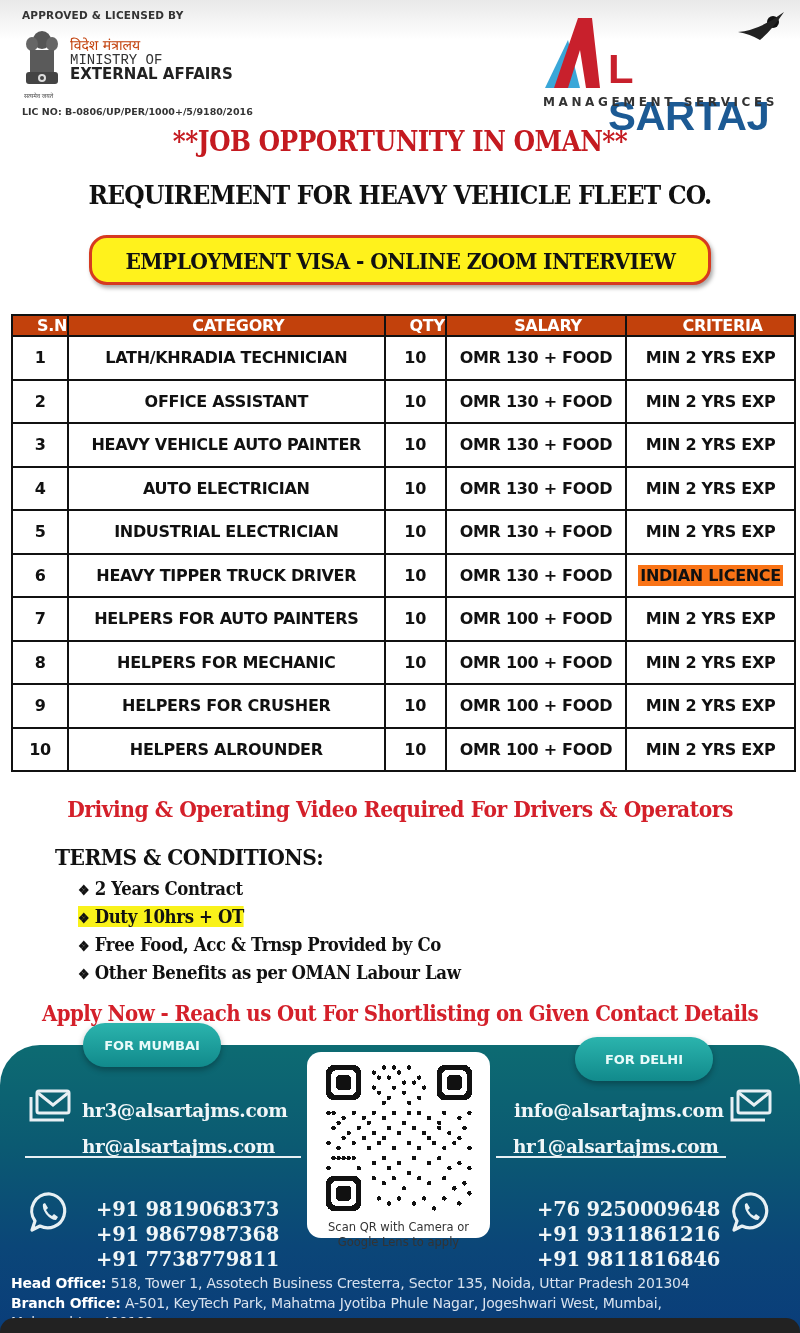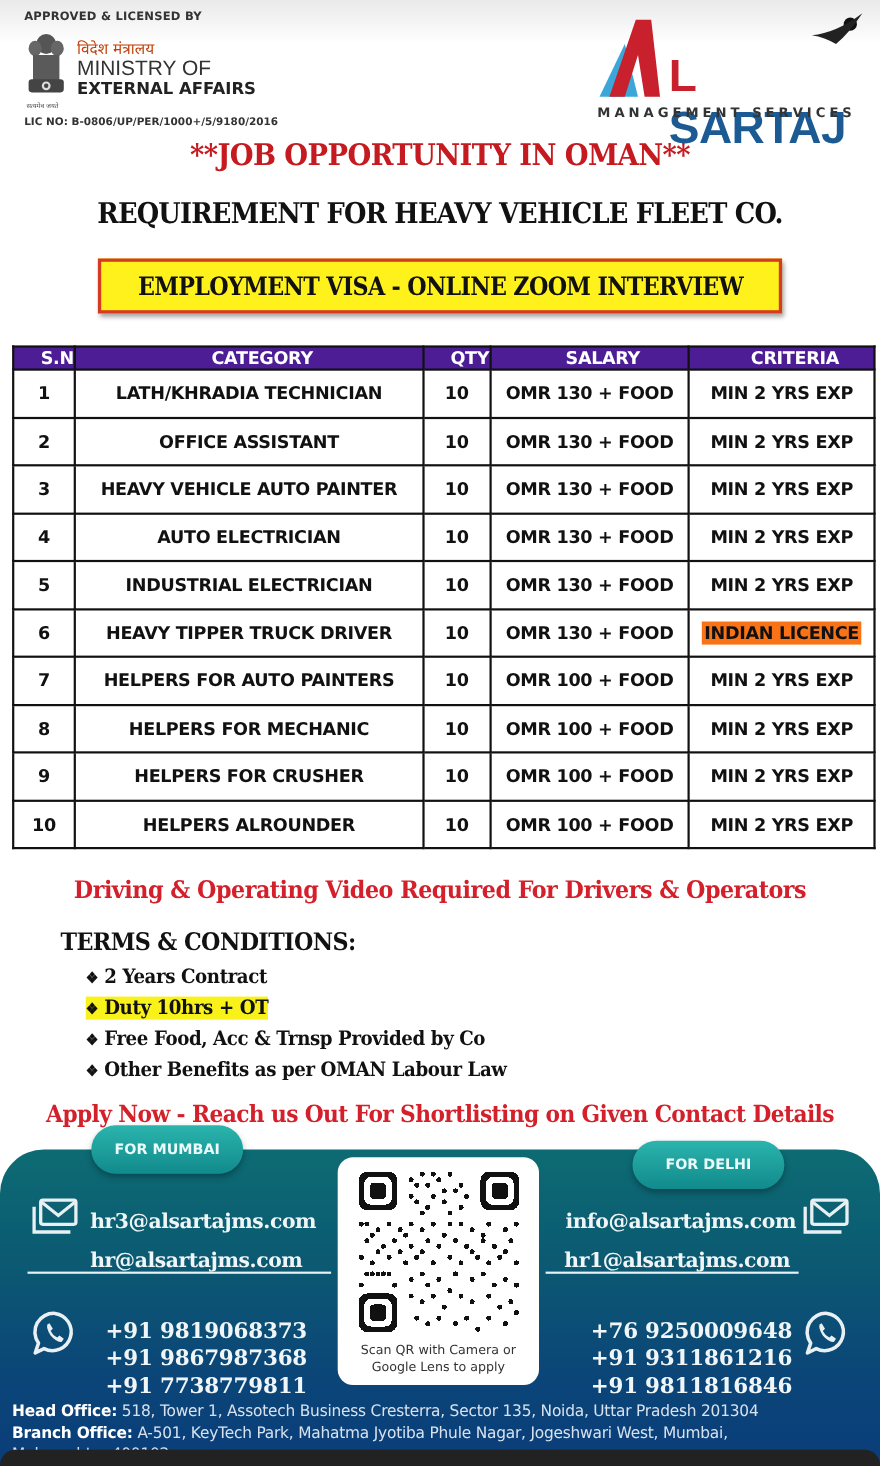--- a/index.html
+++ b/index.html
@@ -14,7 +14,7 @@
   .emblem { position: absolute; left: 22px; top: 28px; width: 40px; height: 64px; }
   .ministry { position: absolute; left: 70px; top: 38px; line-height: 1.05; }
   .ministry .hindi { font-size: 14px; color: #c2410c; font-family: "DejaVu Sans", sans-serif; }
-  .ministry .line1 { font-size: 19px; color: #333; font-family: Liberation Sans, sans-serif; }
+  .ministry .line1 { font-size: 14px; color: #333; font-family: Liberation Mono, monospace; }
   .ministry .line2 { font-size: 15px; font-weight: bold; color: #222; font-family: "DejaVu Sans", sans-serif; }
   .satyameva { position: absolute; left: 24px; top: 92px; font-size: 6px; color: #444; }
   .lic { position: absolute; left: 22px; top: 106px; font-size: 9.5px; font-weight: bold; color: #333;

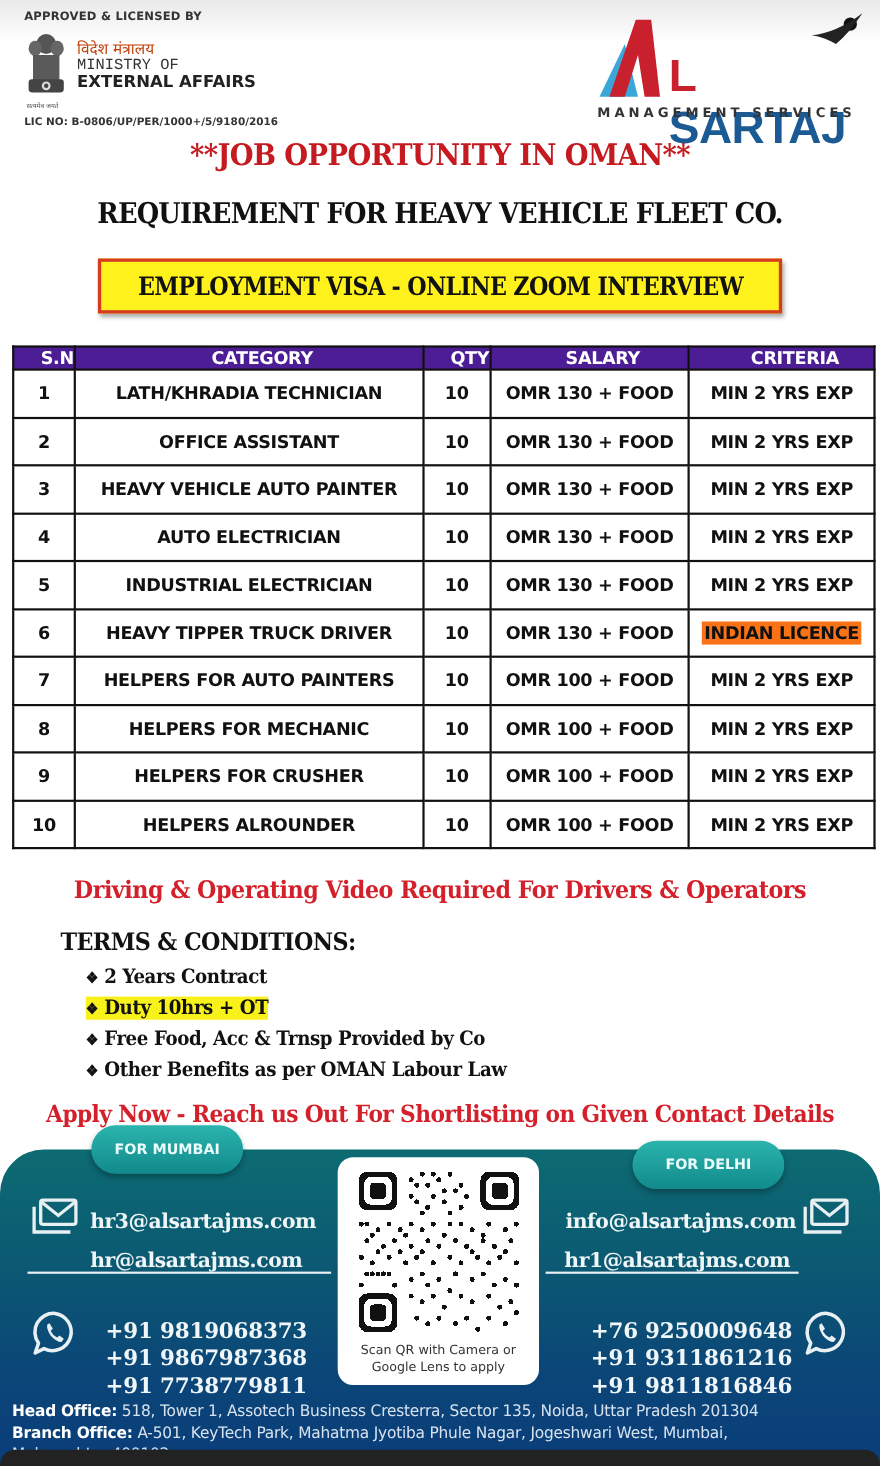--- a/index.html
+++ b/index.html
@@ -34,7 +34,7 @@
     font-family: "DejaVu Serif", serif; font-weight: bold; font-size: 26px; color: #111; letter-spacing: -0.8px;
     transform: scaleX(0.9); }
   .visa-box { position: absolute; left: 89px; top: 235px; width: 622px; height: 50px;
-    background: #fff21c; border: 3px solid #d63a20; border-radius: 0;
+    background: #fff21c; border: 3px solid #d63a20; border-radius: 18px;
     box-shadow: 2px 3px 4px rgba(0,0,0,0.35);
     display: flex; align-items: center; justify-content: center; }
   .visa-box span { font-family: "DejaVu Serif", serif; font-weight: bold; font-size: 23px; color: #111;

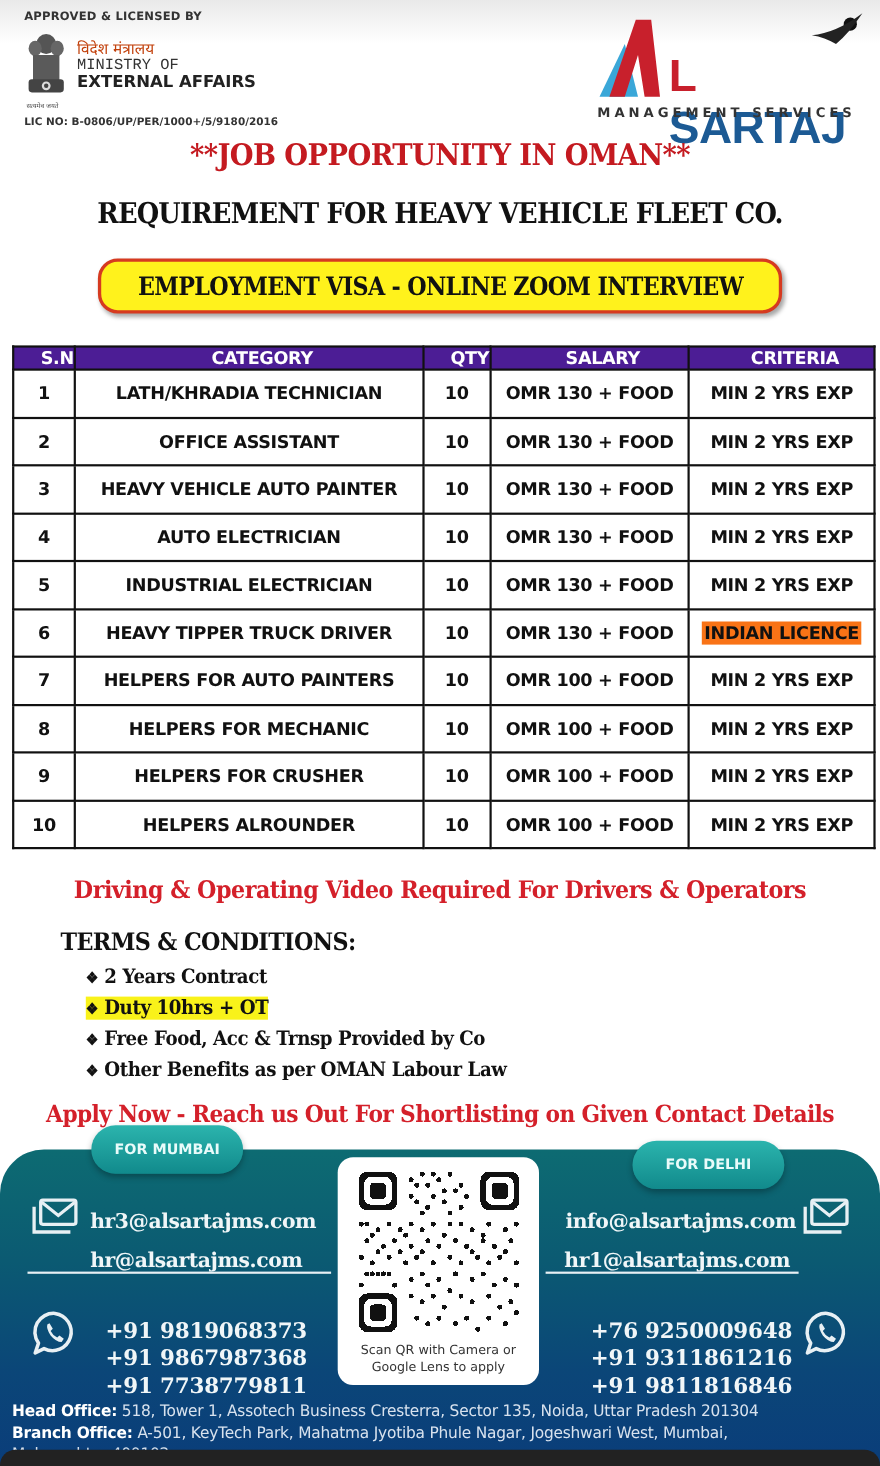--- a/index.html
+++ b/index.html
@@ -44,7 +44,7 @@
   .jobs { position: absolute; left: 11px; top: 314px; width: 785px; border-collapse: collapse;
     font-family: "DejaVu Sans", sans-serif; }
   .jobs th, .jobs td { border: 2px solid #111; text-align: center; font-weight: bold; }
-  .jobs th { background: #4c1d95; color: #fff; height: 20px; font-size: 16px; letter-spacing: -0.3px; padding-left: 24px; }
+  .jobs th { background: #c2410c; color: #fff; height: 20px; font-size: 16px; letter-spacing: -0.3px; padding-left: 24px; }
   .jobs td { height: 43.5px; font-size: 16px; color: #111; letter-spacing: -0.3px; }
   .jobs td.cat { font-size: 16px; }
   .hl { background: #f97316; padding: 1px 2px; }

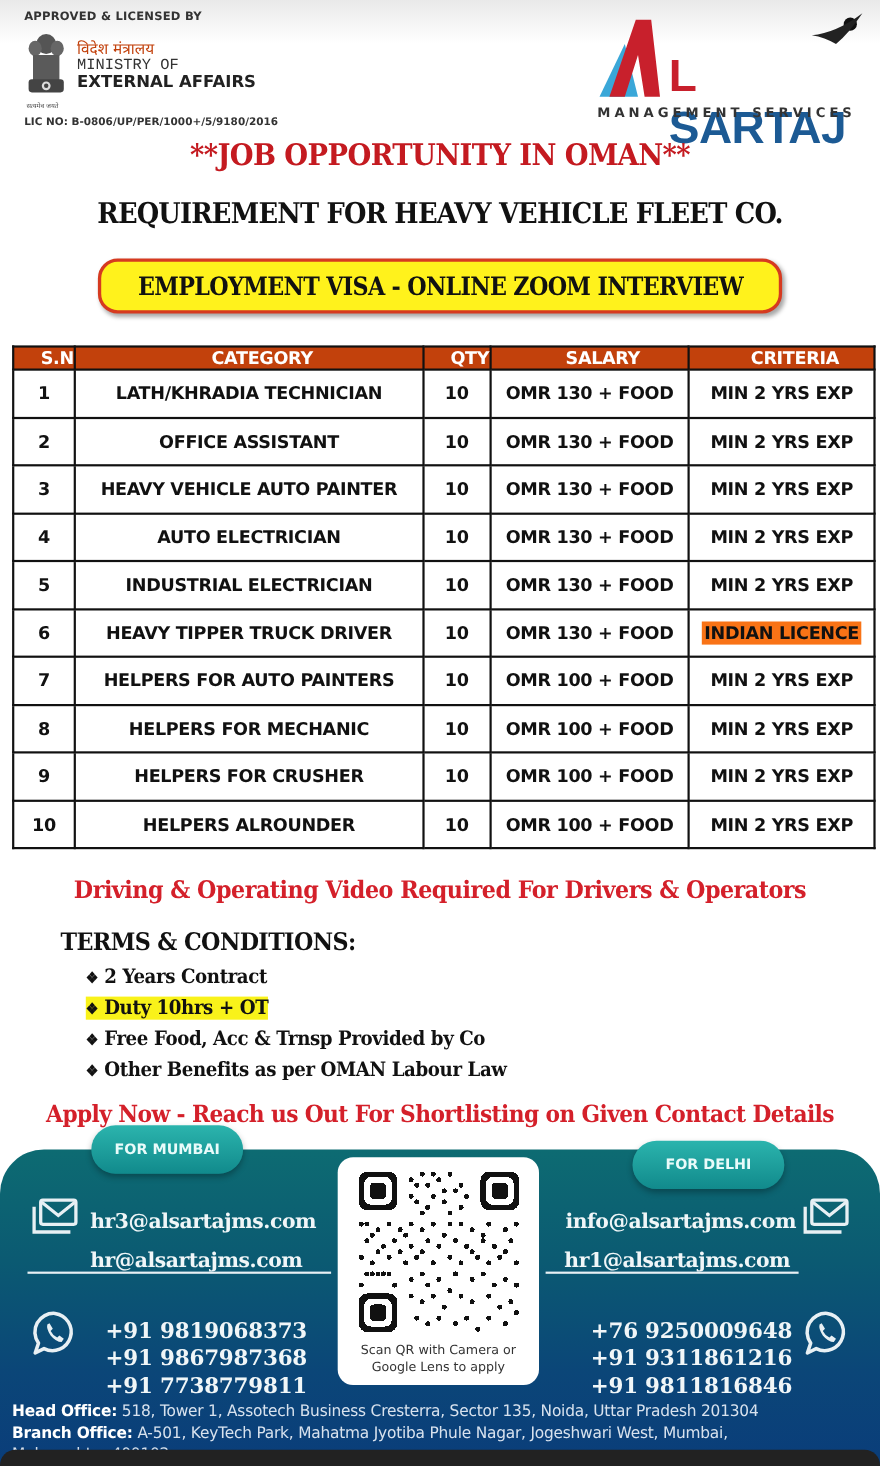--- a/index.html
+++ b/index.html
@@ -80,7 +80,7 @@
     letter-spacing: -0.4px; white-space: nowrap; }
   .email-line { position: absolute; height: 1.5px; background: #e8f0f4; }
 
-  .qr-card { position: absolute; left: 307px; top: 1052px; width: 183px; height: 207px;
+  .qr-card { position: absolute; left: 307px; top: 1052px; width: 183px; height: 186px;
     background: #ffffff; border-radius: 14px; }
   .qr { position: absolute; left: 19px; top: 13px; width: 146px; height: 146px; }
   .qr-cap { position: absolute; left: 0; width: 183px; top: 168px; text-align: center; font-size: 11.5px;

